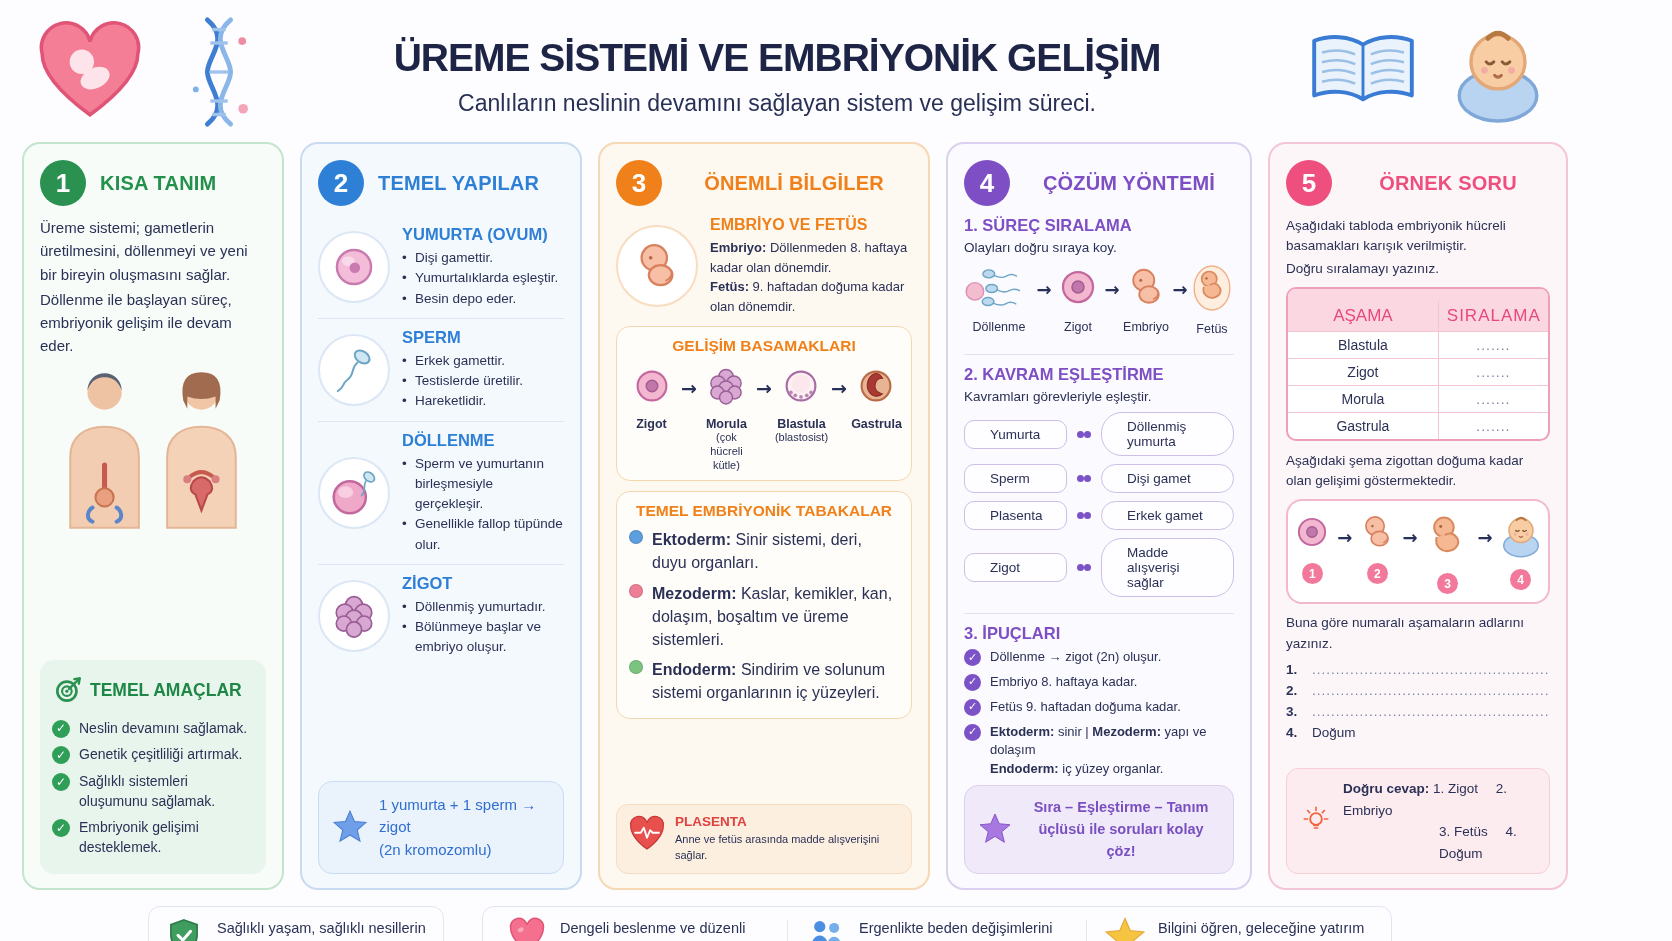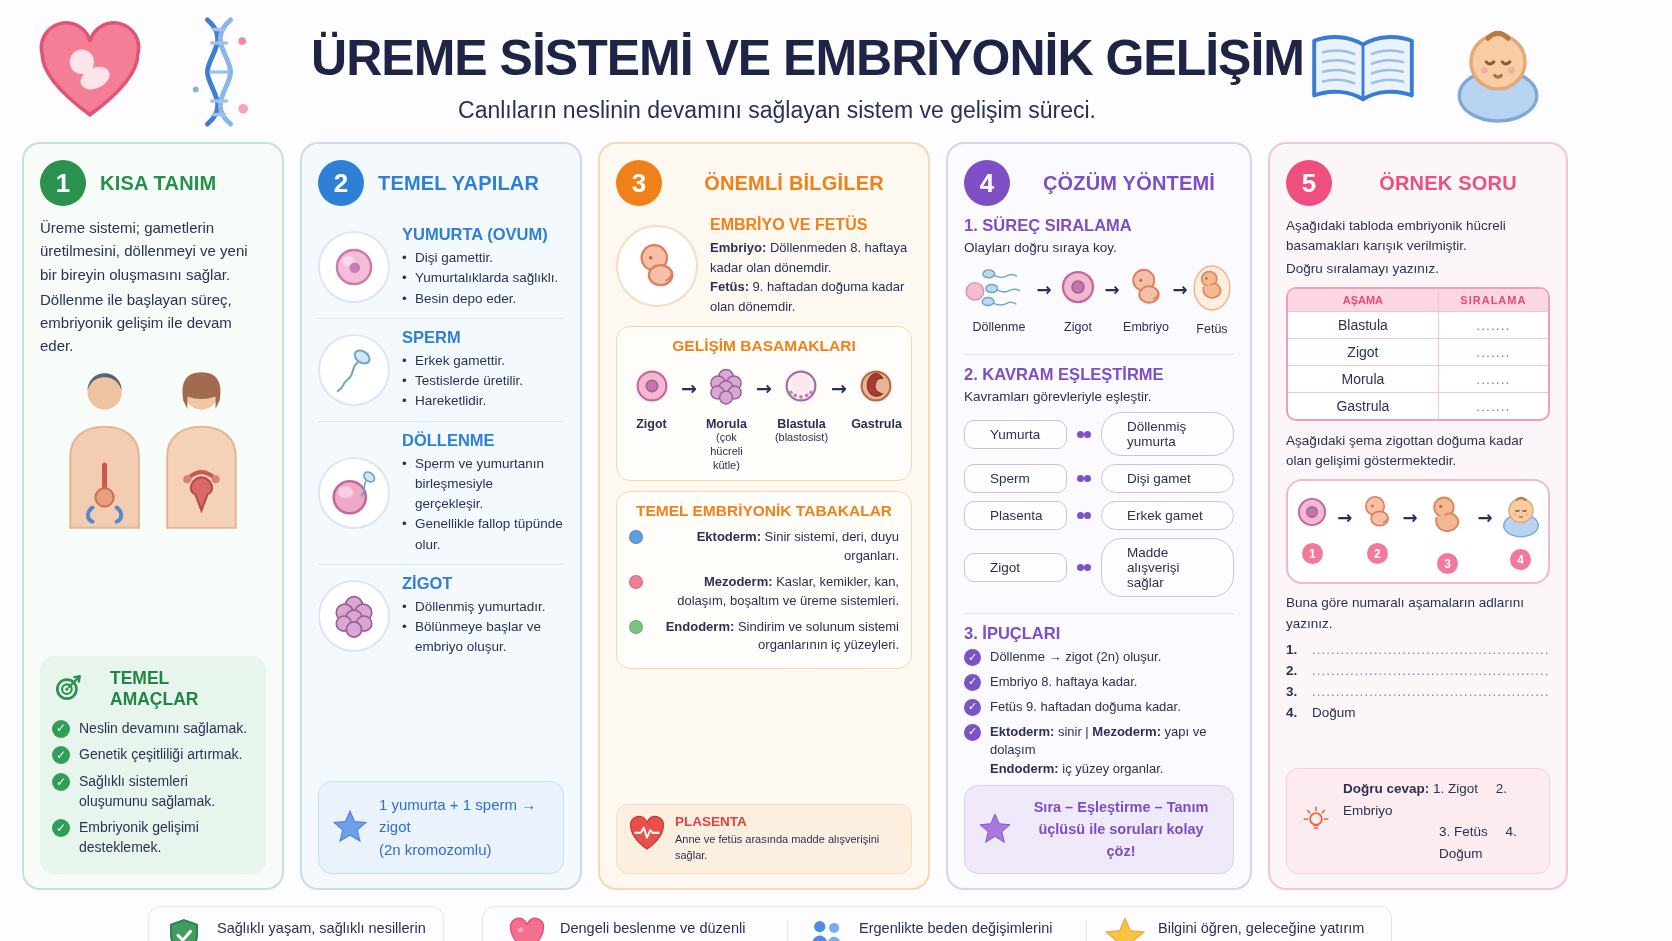--- a/index.html
+++ b/index.html
@@ -14,7 +14,7 @@
   .header { display:flex; align-items:center; padding:10px 120px 0 34px; height:138px; }
   .header .spacer { width:42px; flex:none; }
   .title-block { flex:1; text-align:center; padding-top:4px; }
-  .main-title { font-size:50px; font-weight:800; letter-spacing:-1px; color:#1d2446; white-space:nowrap;text-align:right; }
+  .main-title { font-size:39px; font-weight:800; letter-spacing:-1px; color:#1d2446; white-space:nowrap; }
   .subtitle  { font-size:23px; color:#283056; margin-top:10px; }
 
   

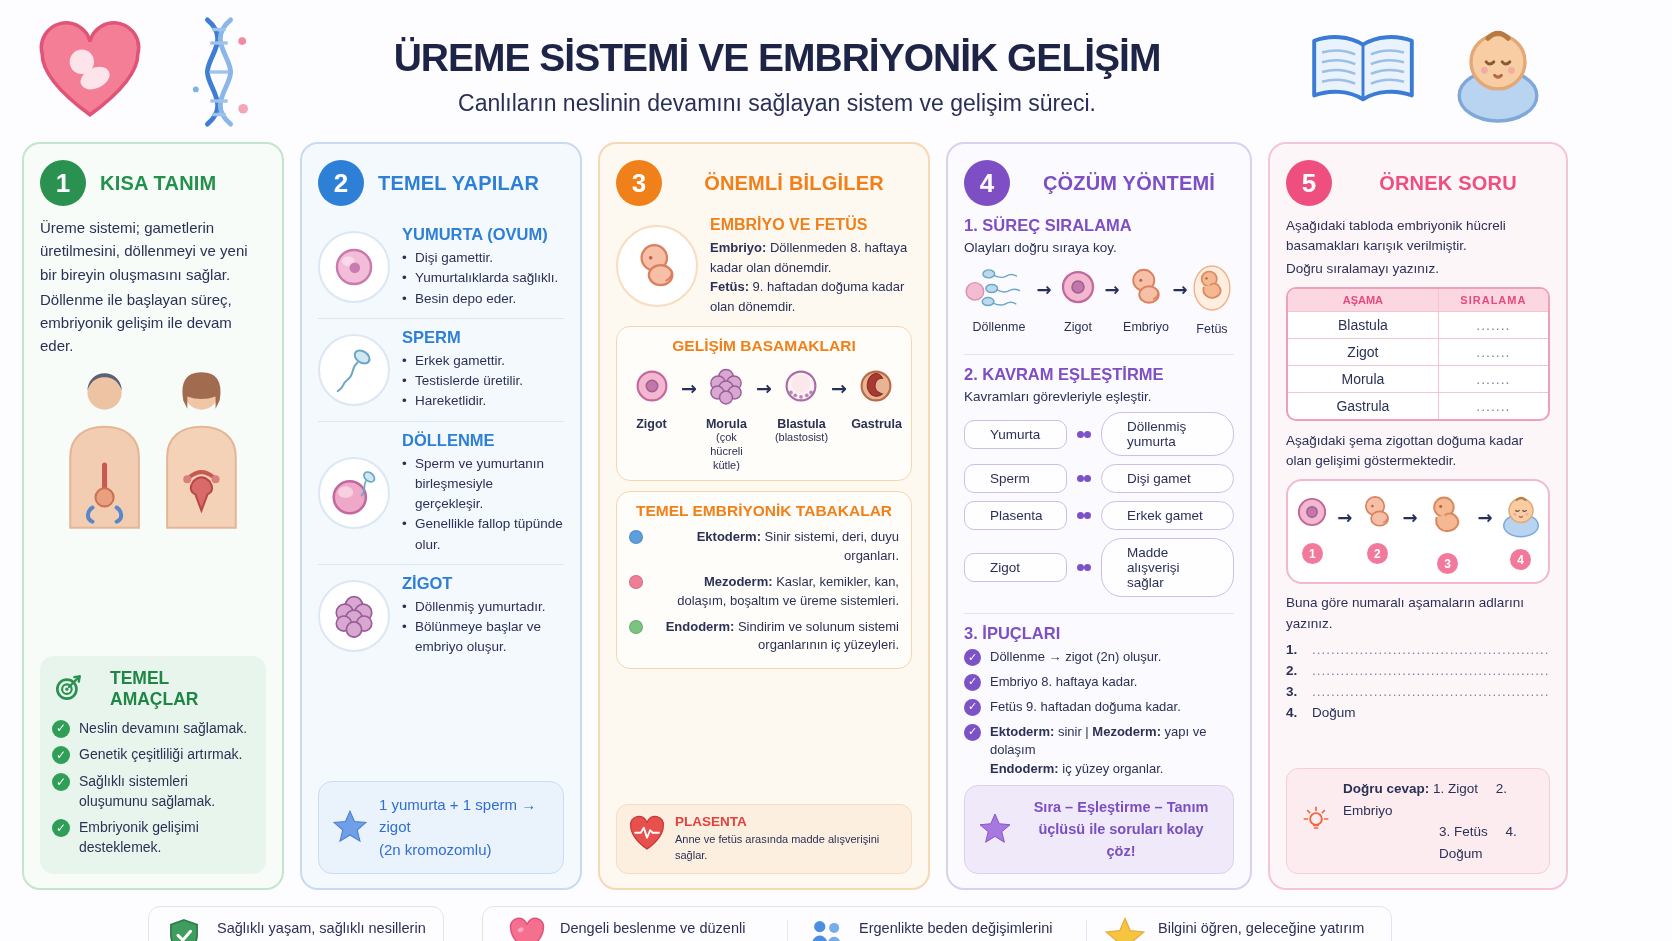--- a/index.html
+++ b/index.html
@@ -396,7 +396,7 @@
         <div>
           <div class="struct-name">YUMURTA (OVUM)</div>
           <div class="bullet">Dişi gamettir.</div>
-          <div class="bullet">Yumurtalıklarda sağlıklı.</div>
+          <div class="bullet">Yumurtalıklarda eşleştir.</div>
           <div class="bullet">Besin depo eder.</div>
         </div>
       </div>

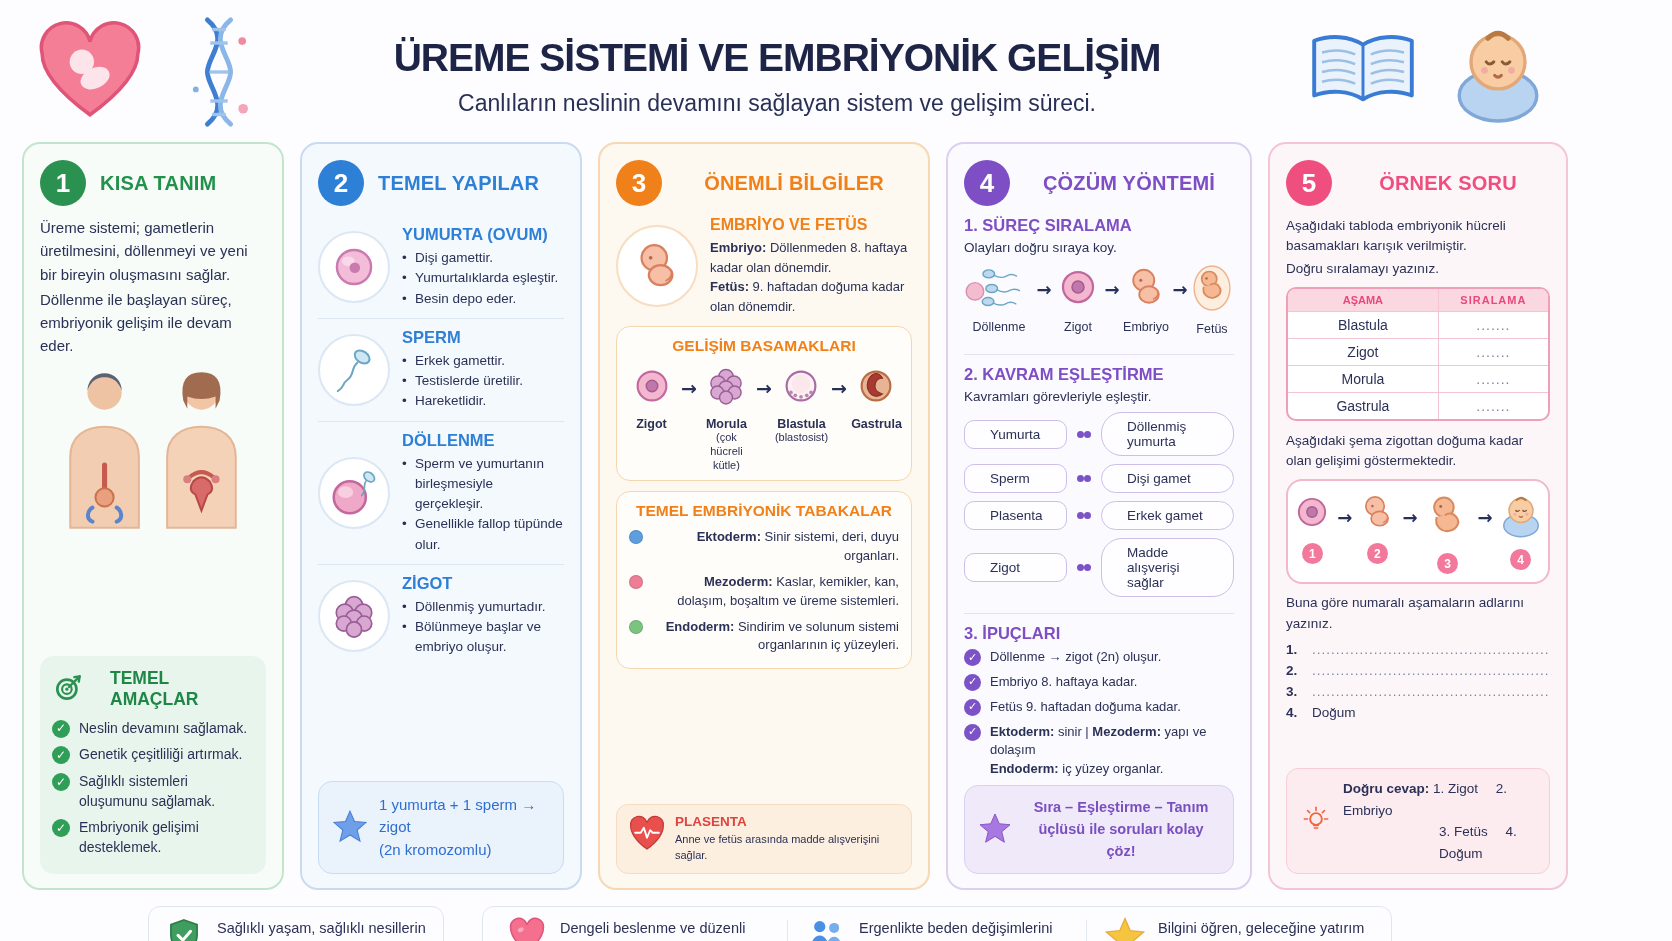--- a/index.html
+++ b/index.html
@@ -116,7 +116,7 @@
   .q-td { padding:5px 8px; font-size:14px; text-align:center; }
   .q-td.stage { width:58%; border-right:1px solid #f3c4d2; }
   .q-td.order { width:42%; color:#7a84a0; letter-spacing:1px; }
-  .q-tr.head .q-td { color:#e8487e; font-weight:700; font-size:11px; }
+  .q-tr.head .q-td { color:#e8487e; font-weight:400; font-size:17px;margin-top:12px; }
   .schema-box { border:2px solid #f2b9ca; border-radius:16px; background:#fff;
                 padding:10px 8px 8px 8px; margin-bottom:9px; }
   .schema-row { display:flex; align-items:flex-start; justify-content:center; gap:4px; }

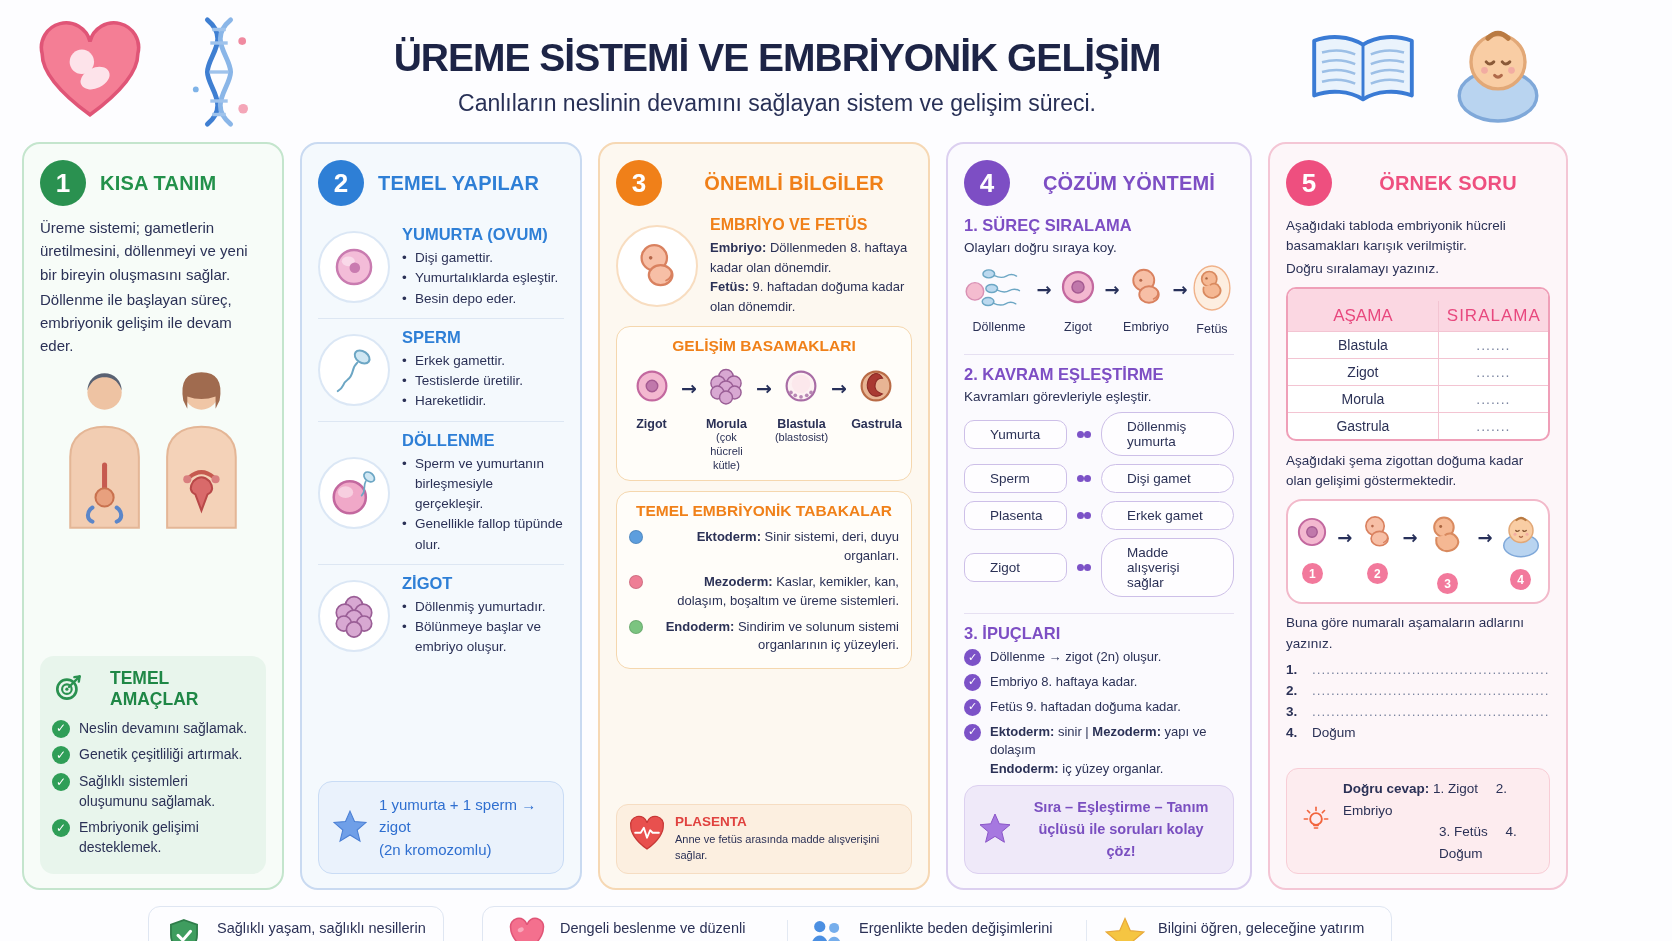--- a/index.html
+++ b/index.html
@@ -78,7 +78,7 @@
                 background:#fffdf9; margin-bottom:10px; }
   .layer-item { display:flex; gap:9px; margin-bottom:7px; align-items:flex-start; }
   .layer-dot { width:14px; height:14px; border-radius:50%; flex:none; margin-top:2px; border:1px solid rgba(0,0,0,.12); }
-  .layer-text { font-size:13px; line-height:1.45;text-align:right; }
+  .layer-text { font-size:16px; line-height:1.45; }
   .c3-bottom { display:flex; gap:10px; margin-top:auto; }
   .mini-box { flex:1; background:#fcefe0; border:1.5px solid #f6ddc2; border-radius:12px;
               padding:9px 10px; display:flex; gap:8px; align-items:flex-start; }

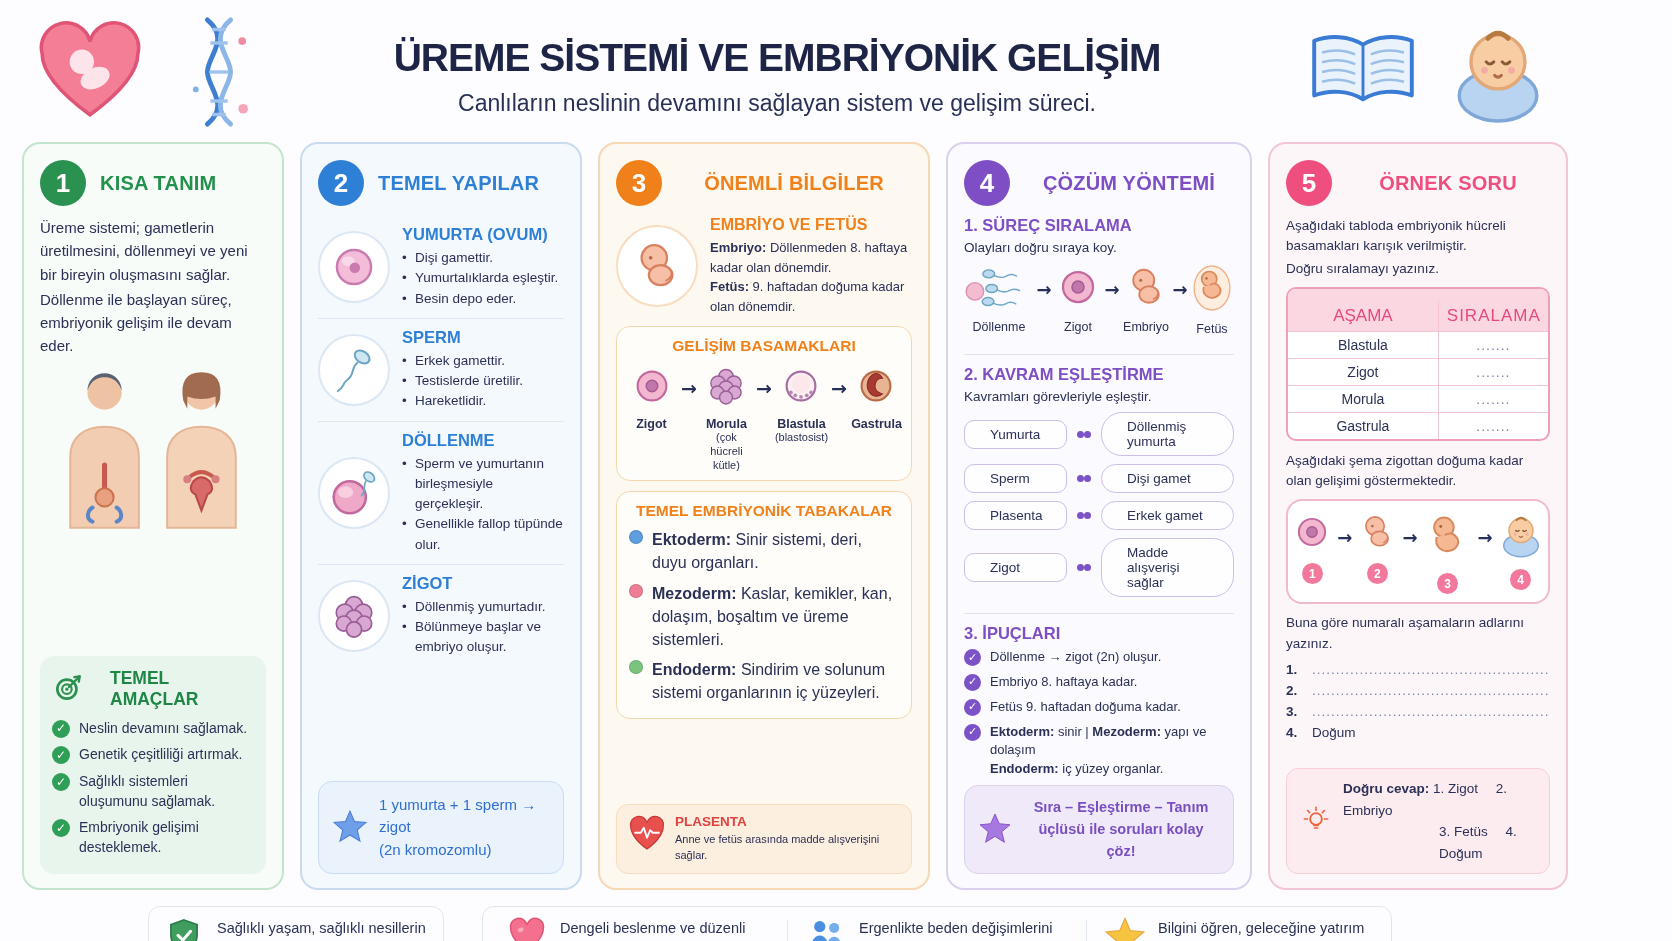--- a/index.html
+++ b/index.html
@@ -41,7 +41,7 @@
   .c1-text { font-size:15px; line-height:1.55; margin-bottom:2px; }
   .figure-wrap { margin:8px auto 10px auto; }
   .goals-box { background:#e8f5ec; border-radius:14px; padding:12px 12px 10px 12px; margin-top:auto; }
-  .goals-head { display:flex; align-items:center; gap:24px; margin-bottom:9px; }
+  .goals-head { display:flex; align-items:center; gap:4px; margin-bottom:9px; }
   .goals-title { color:#1f8746; font-weight:800; font-size:17.5px; }
   .goal-item { display:flex; gap:9px; font-size:14px; line-height:1.4; margin-bottom:7px; align-items:flex-start; }
   .check { width:18px; height:18px; flex:none; border-radius:50%; background:#2f9e57; color:#fff;

